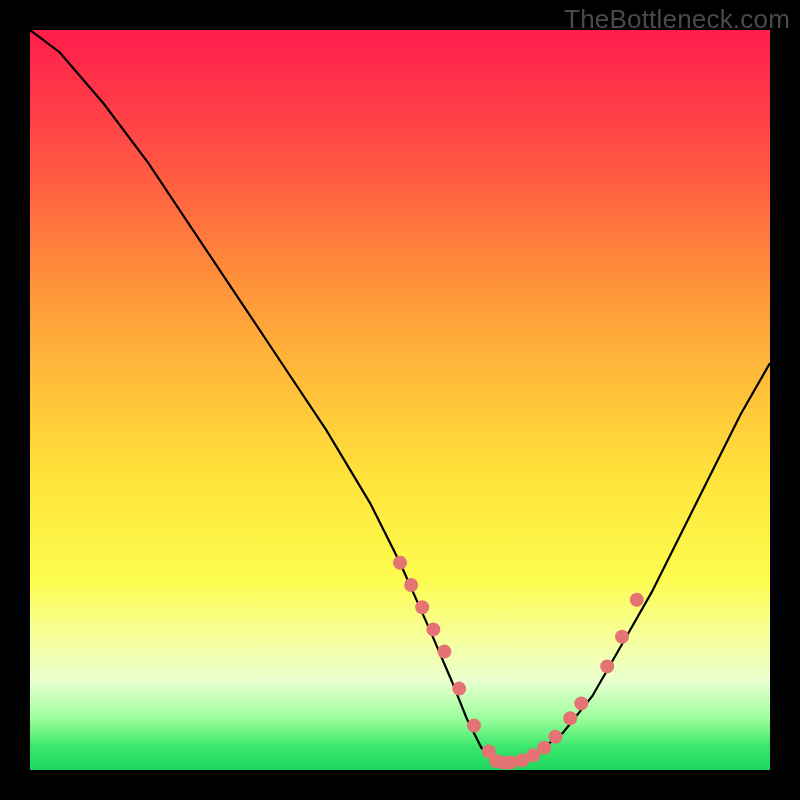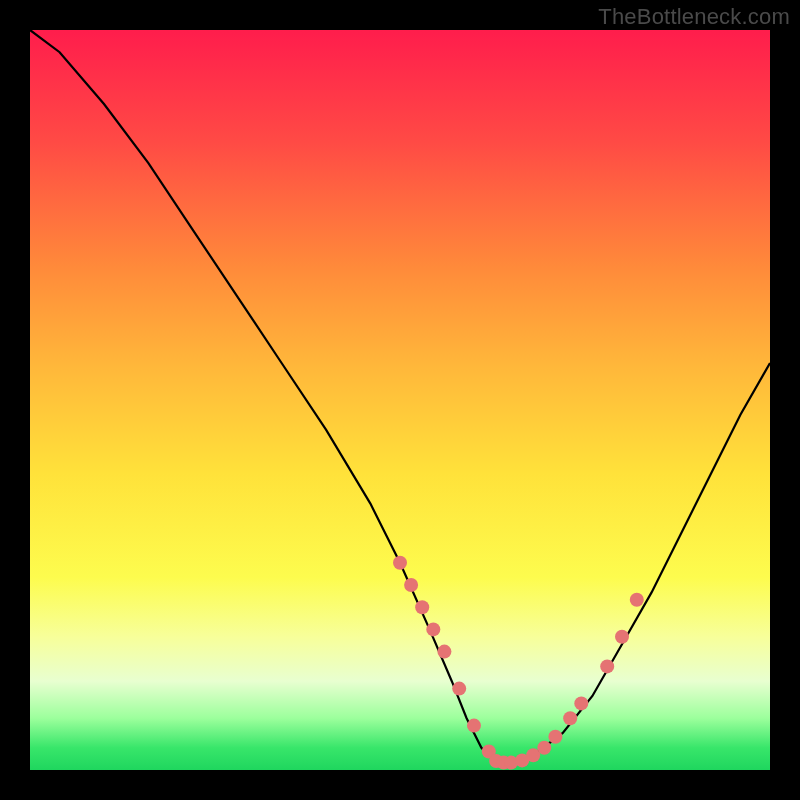--- a/index.html
+++ b/index.html
@@ -45,7 +45,7 @@
     top: 4px;
     right: 10px;
     color: #4a4a4a;
-    font-size: 22px;
+    font-size: 26px;
     font-weight: 500;
     letter-spacing: 0.2px;
     user-select: none;

